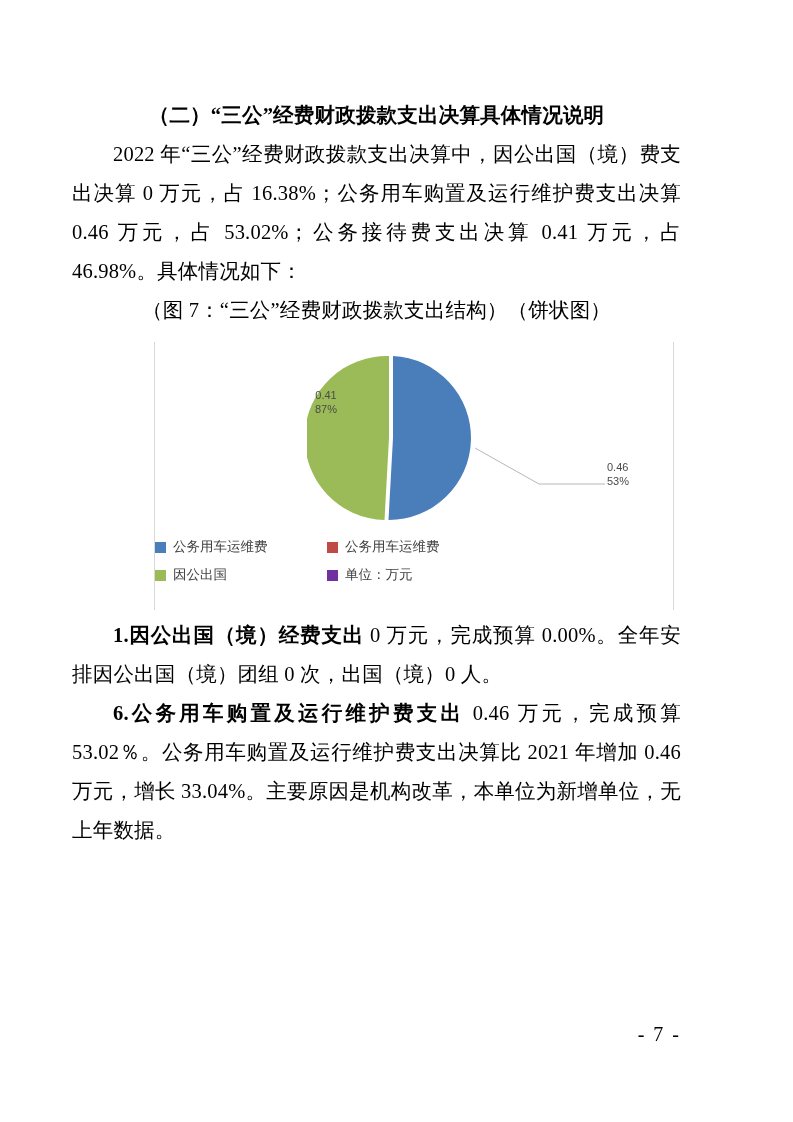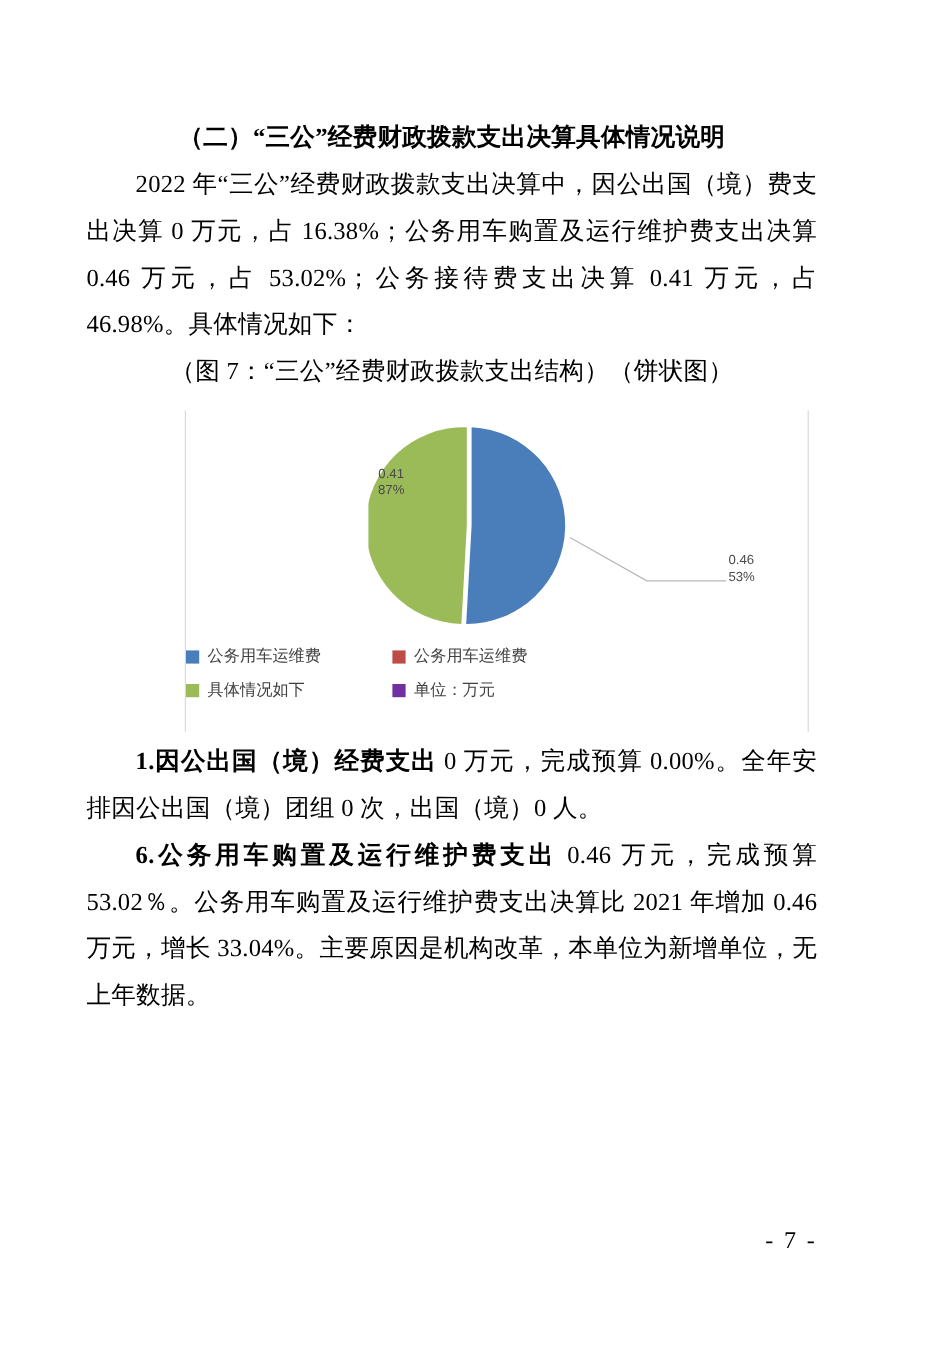--- a/index.html
+++ b/index.html
@@ -161,7 +161,7 @@
         </div>
         <div class="legend-item">
           <span class="swatch" style="background:#9bbb59"></span>
-          <span>具体情况如下</span>
+          <span>因公出国</span>
         </div>
       </div>
       <div class="legend-col">

